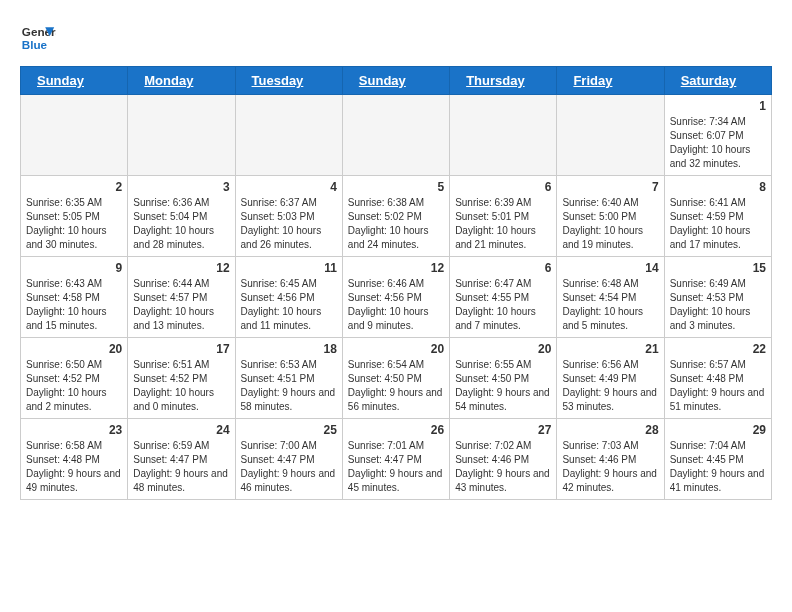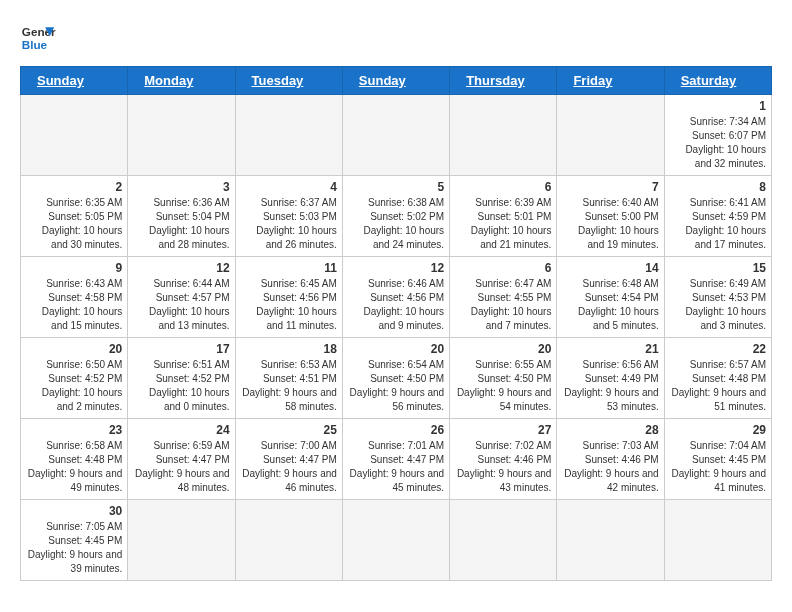--- a/index.html
+++ b/index.html
@@ -77,7 +77,6 @@
       font-size: 10px;
       color: #333;
       line-height: 1.4;
-      text-align: right;
     }
   </style>
 </head>

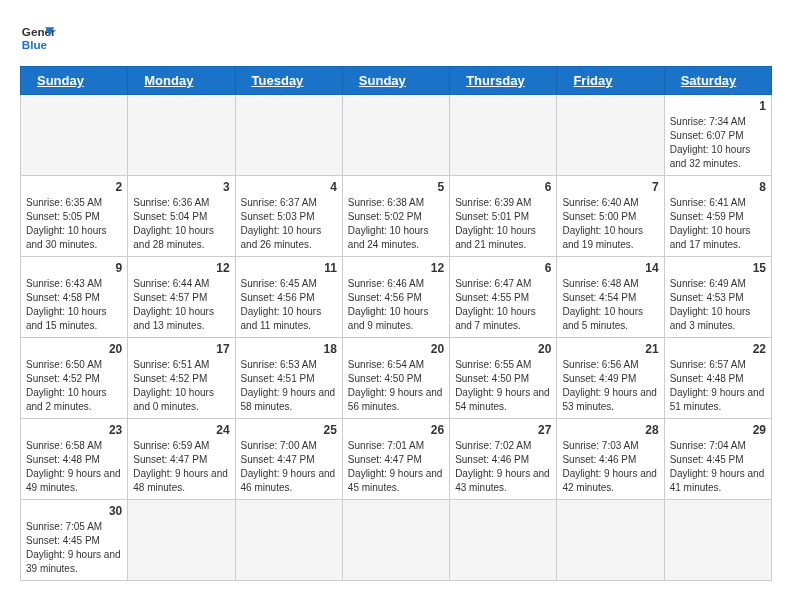--- a/index.html
+++ b/index.html
@@ -241,18 +241,6 @@
           <div class="day-info">Sunrise: 7:04 AM<br>Sunset: 4:45 PM<br>Daylight: 9 hours and 41 minutes.</div>
         </td>
       </tr>
-      <tr>
-        <td>
-          <span class="day-number">30</span>
-          <div class="day-info">Sunrise: 7:05 AM<br>Sunset: 4:45 PM<br>Daylight: 9 hours and 39 minutes.</div>
-        </td>
-        <td class="empty"></td>
-        <td class="empty"></td>
-        <td class="empty"></td>
-        <td class="empty"></td>
-        <td class="empty"></td>
-        <td class="empty"></td>
-      </tr>
     </tbody>
 </table>
 

